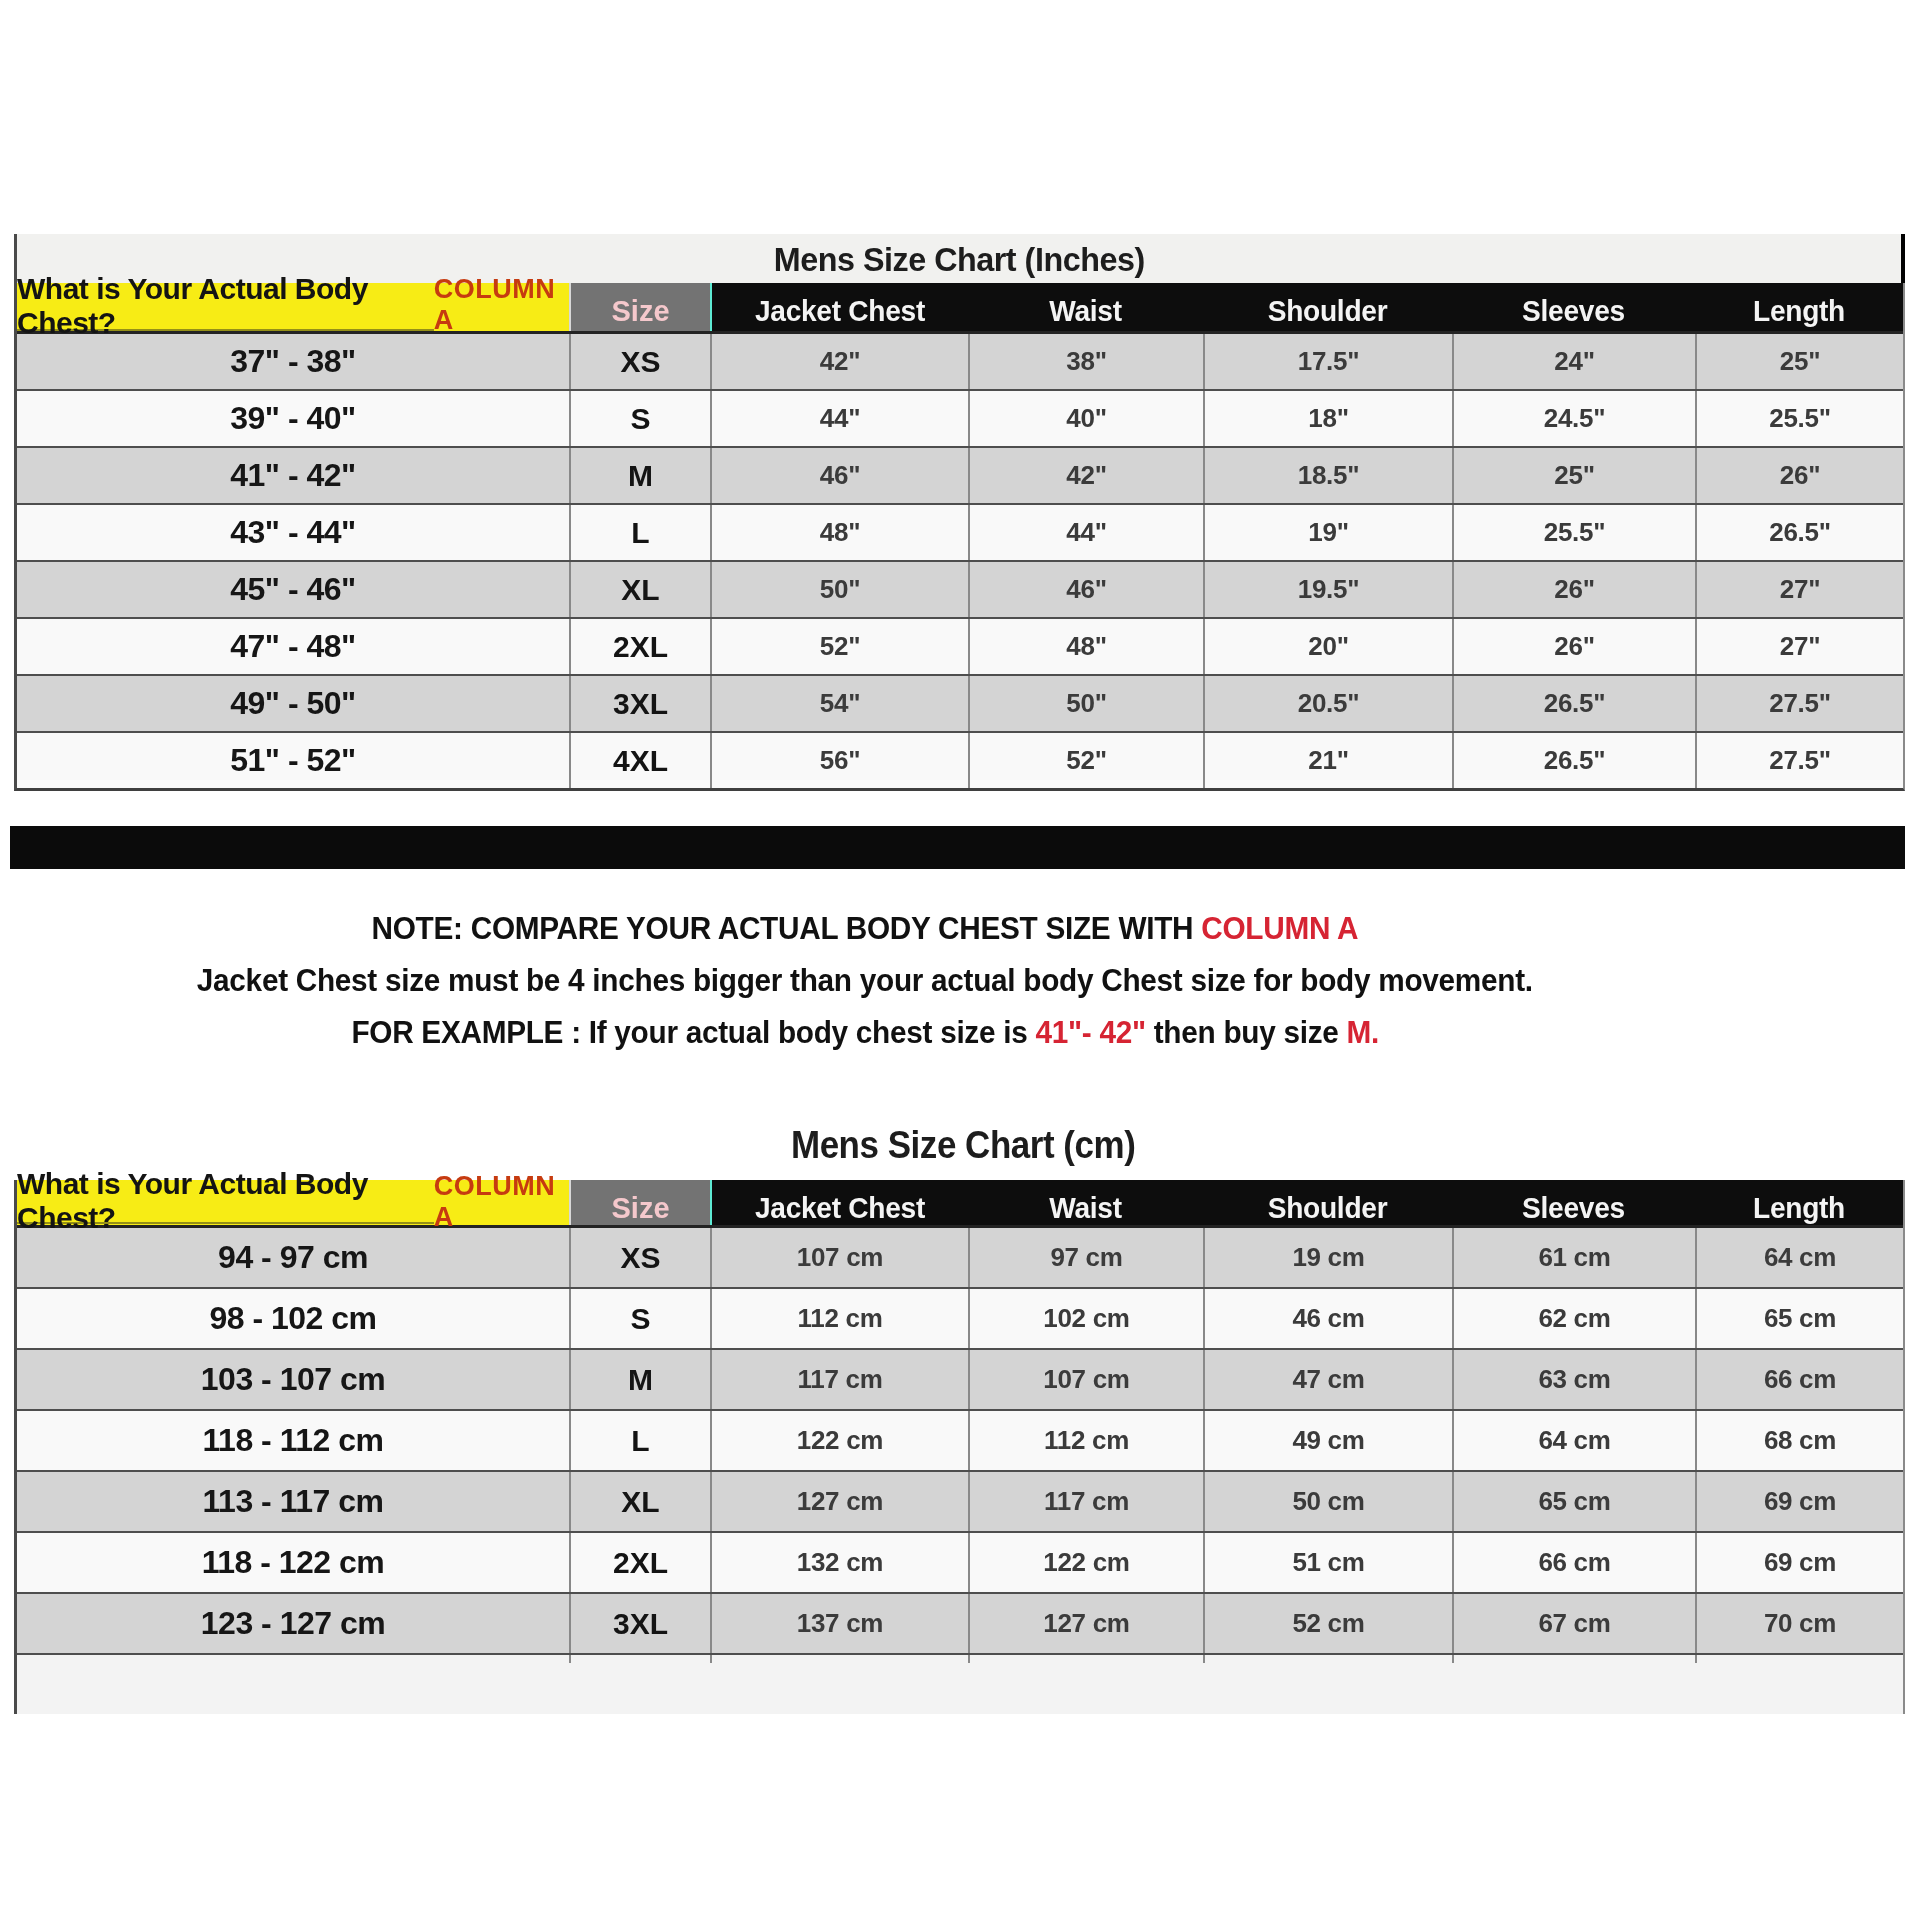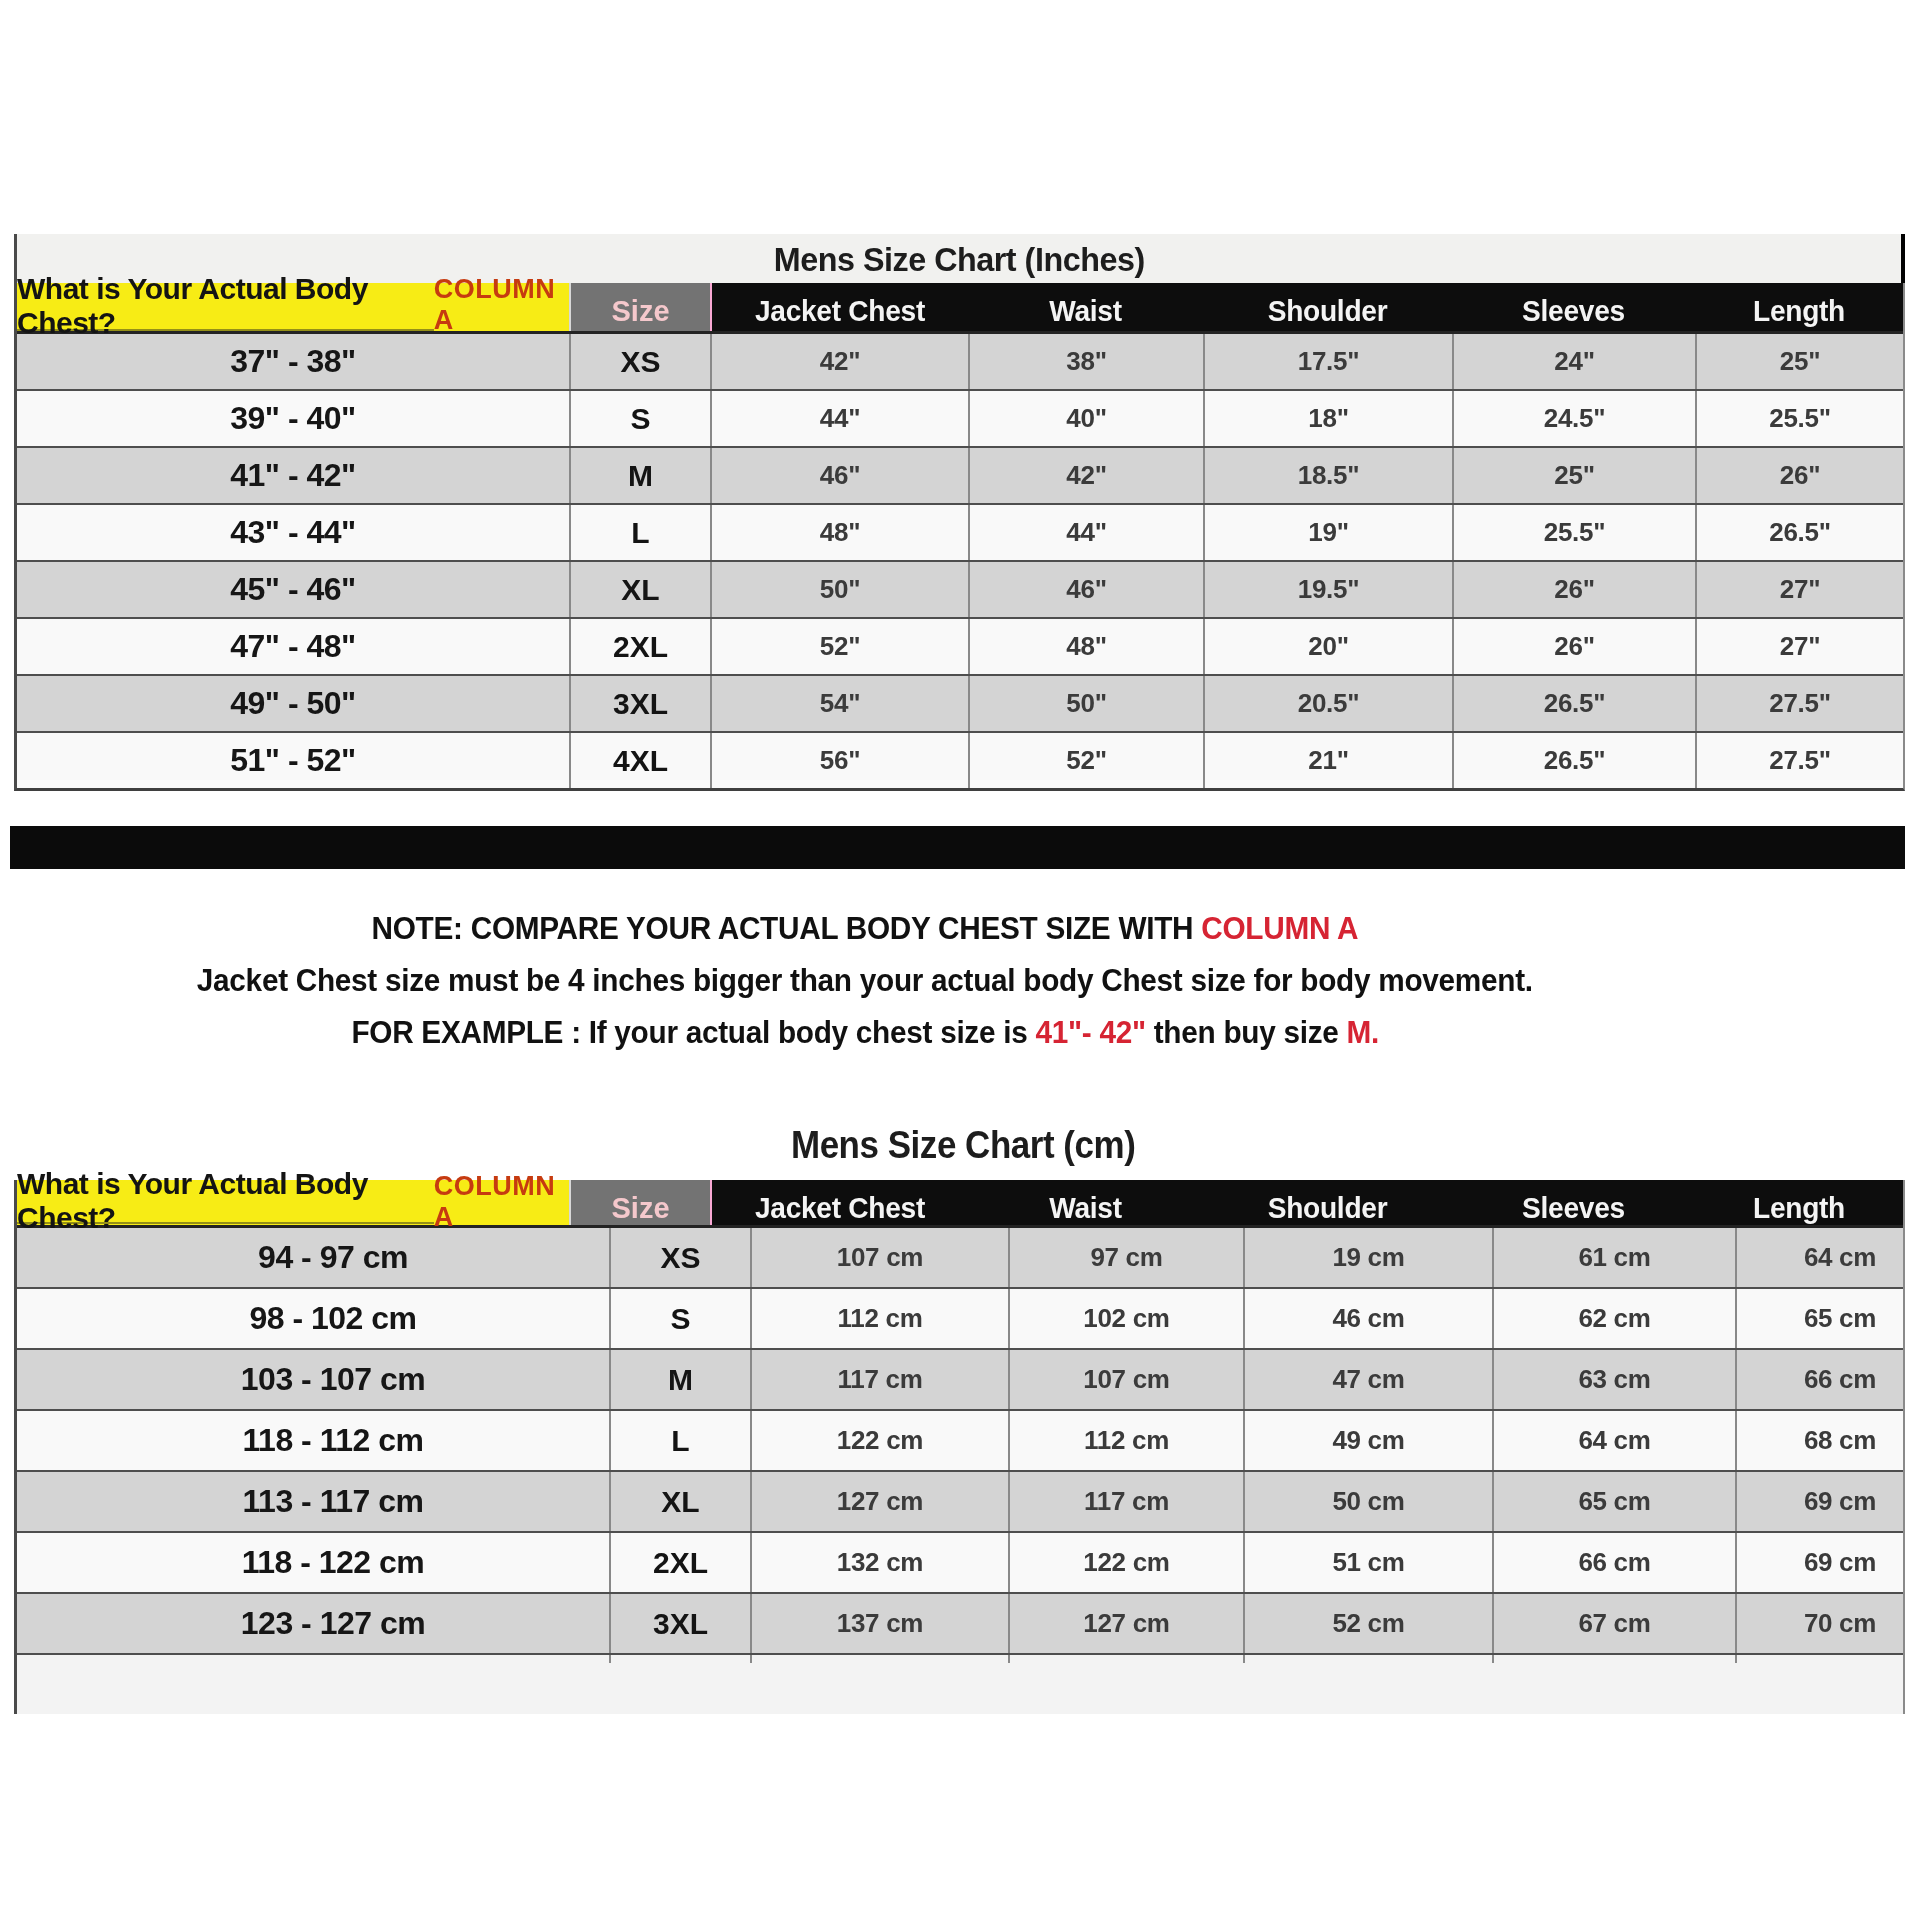--- a/index.html
+++ b/index.html
@@ -58,7 +58,7 @@
   }
   .black-header{
     background:#0d0d0d;color:#f4f4f4;display:flex;align-items:flex-start;
-    padding-top:12px;box-sizing:border-box;border-left:2px solid #f9a8d4;
+    padding-top:12px;box-sizing:border-box;border-left:2px solid #5eead4;
   }
   .black-header .mc{
     display:inline-block;text-align:center;font-size:29px;font-weight:bold;

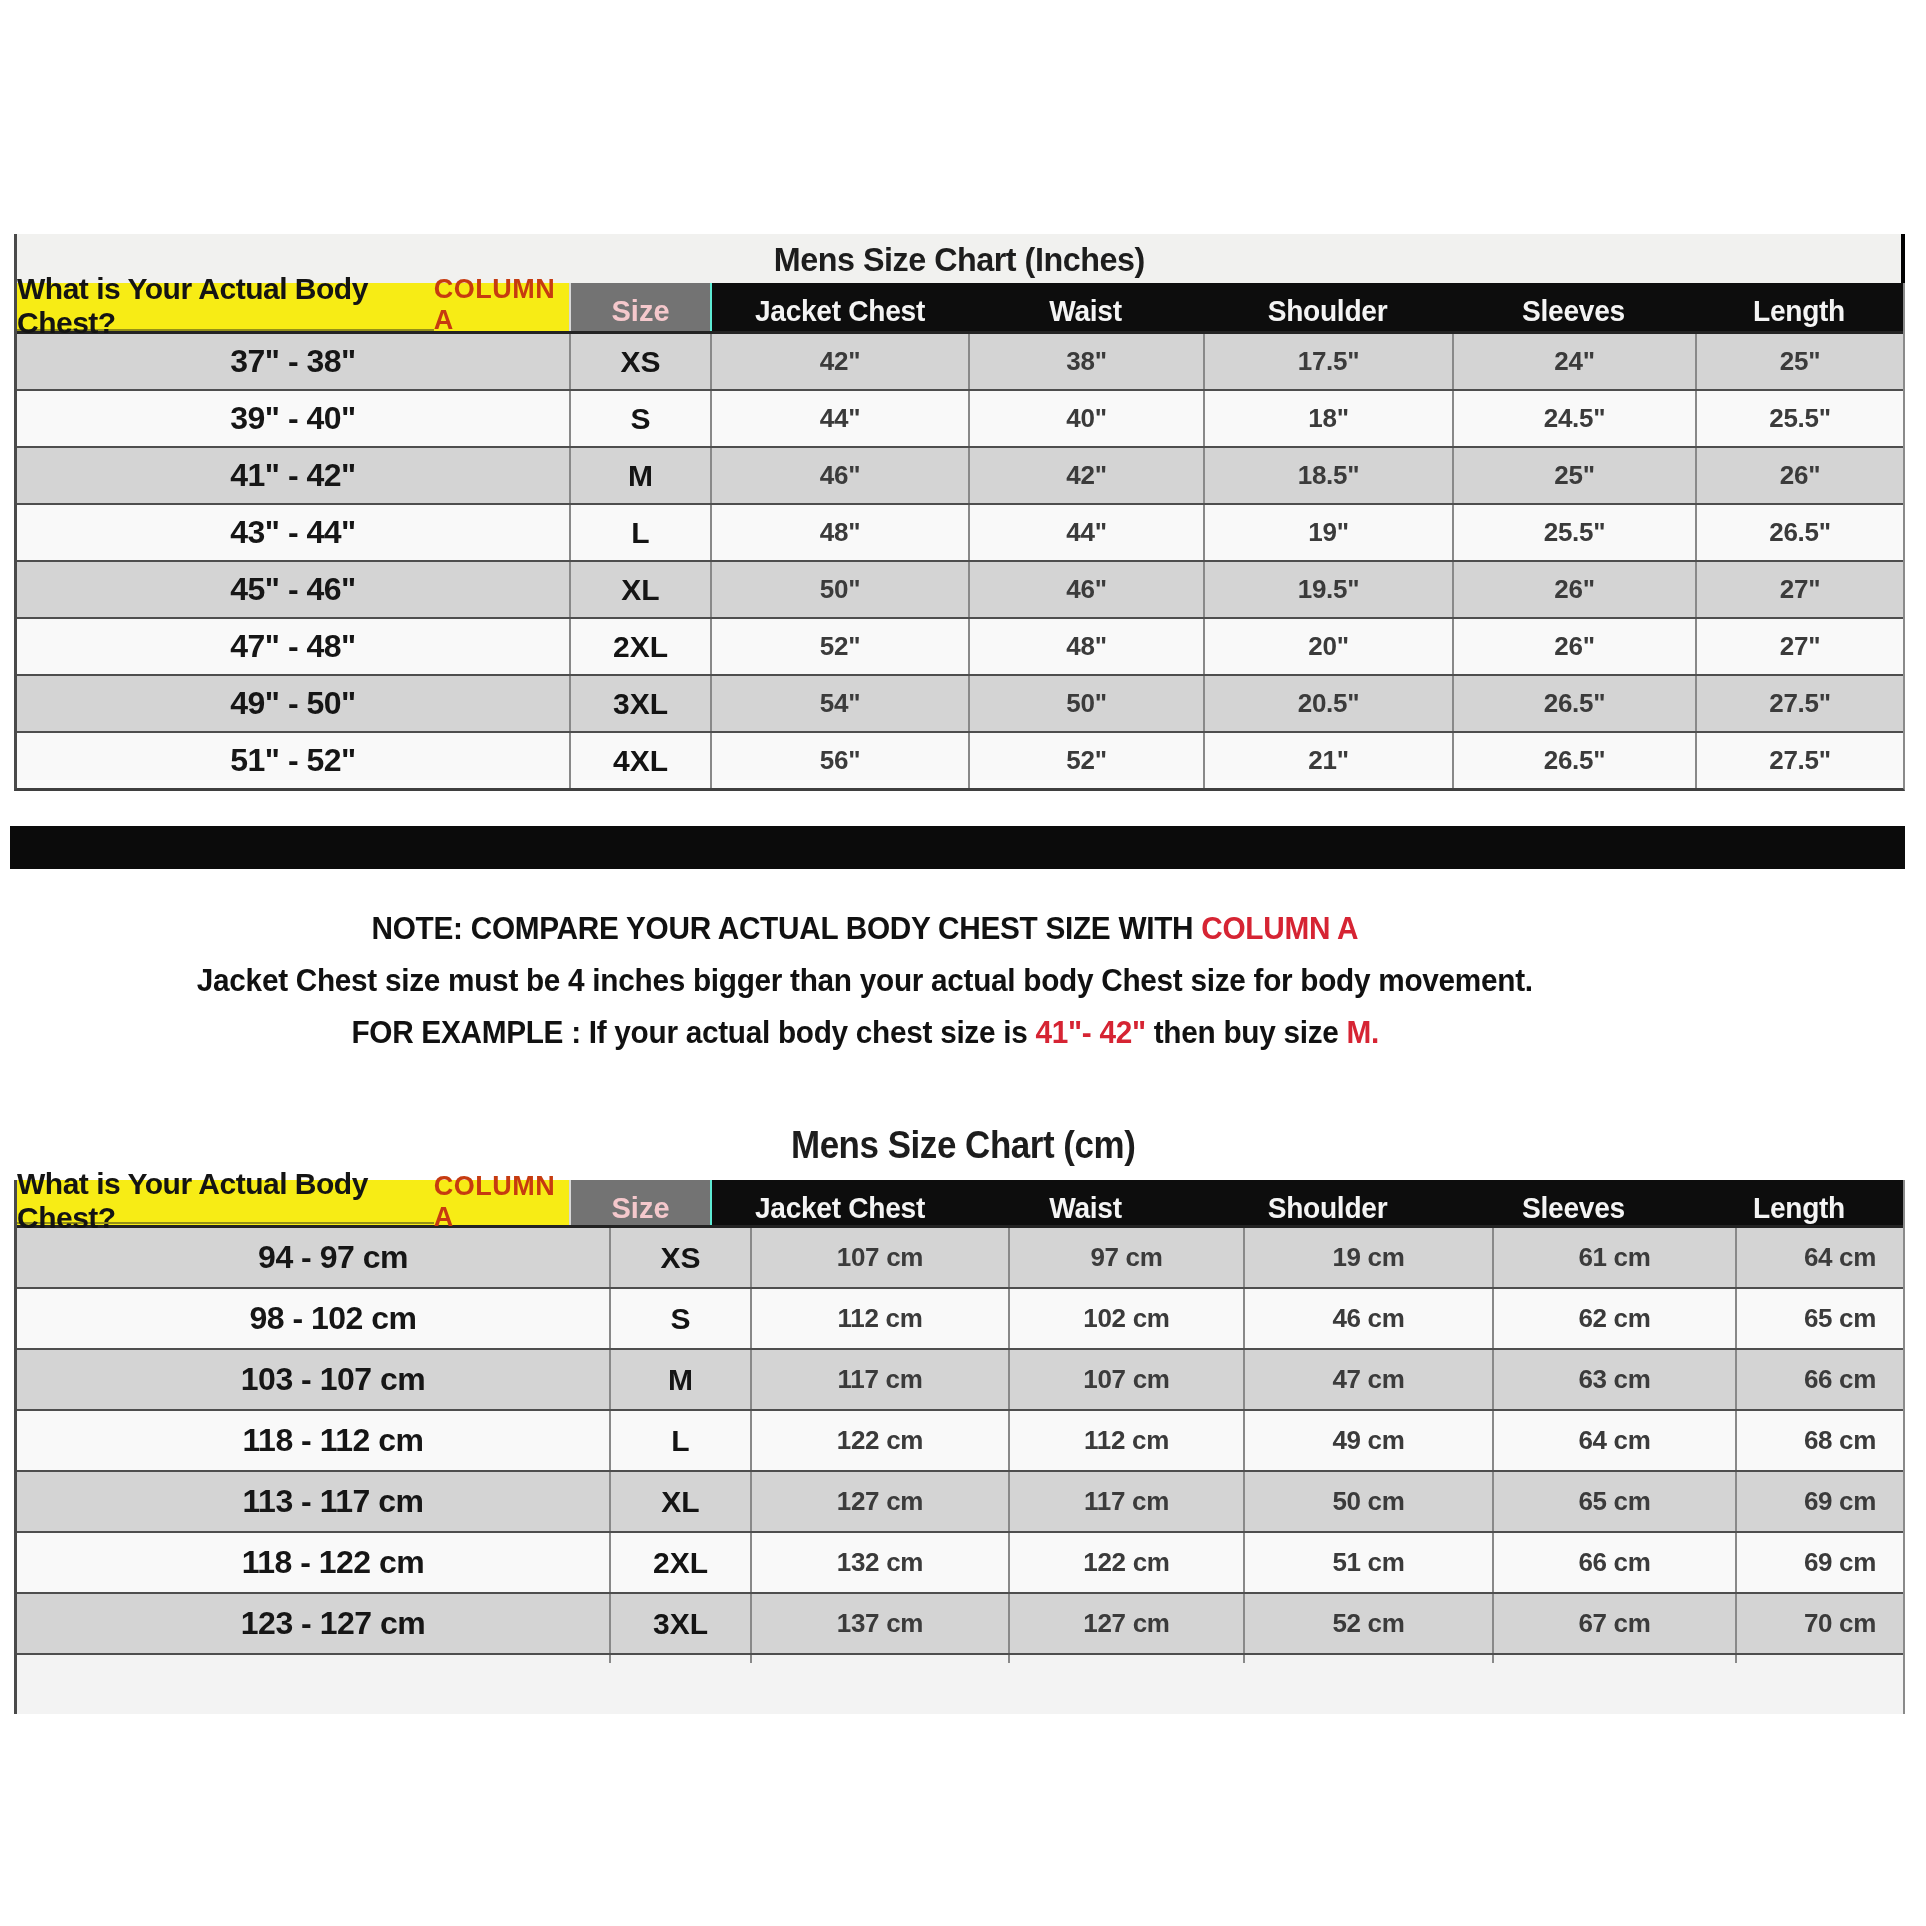--- a/index.html
+++ b/index.html
@@ -74,7 +74,7 @@
   }
   .tbody .grid-row:first-child{border-top:none;}
   .t1 .grid-row{height:55px;}
-  .t2 .grid-row{height:59px;padding-left:40px;}
+  .t2 .grid-row{height:59px;}
   .tbody .grid-row:nth-child(odd){background:#d4d4d4;}
   .tbody .grid-row:nth-child(even){background:#f9f9f9;}
   .cell{

